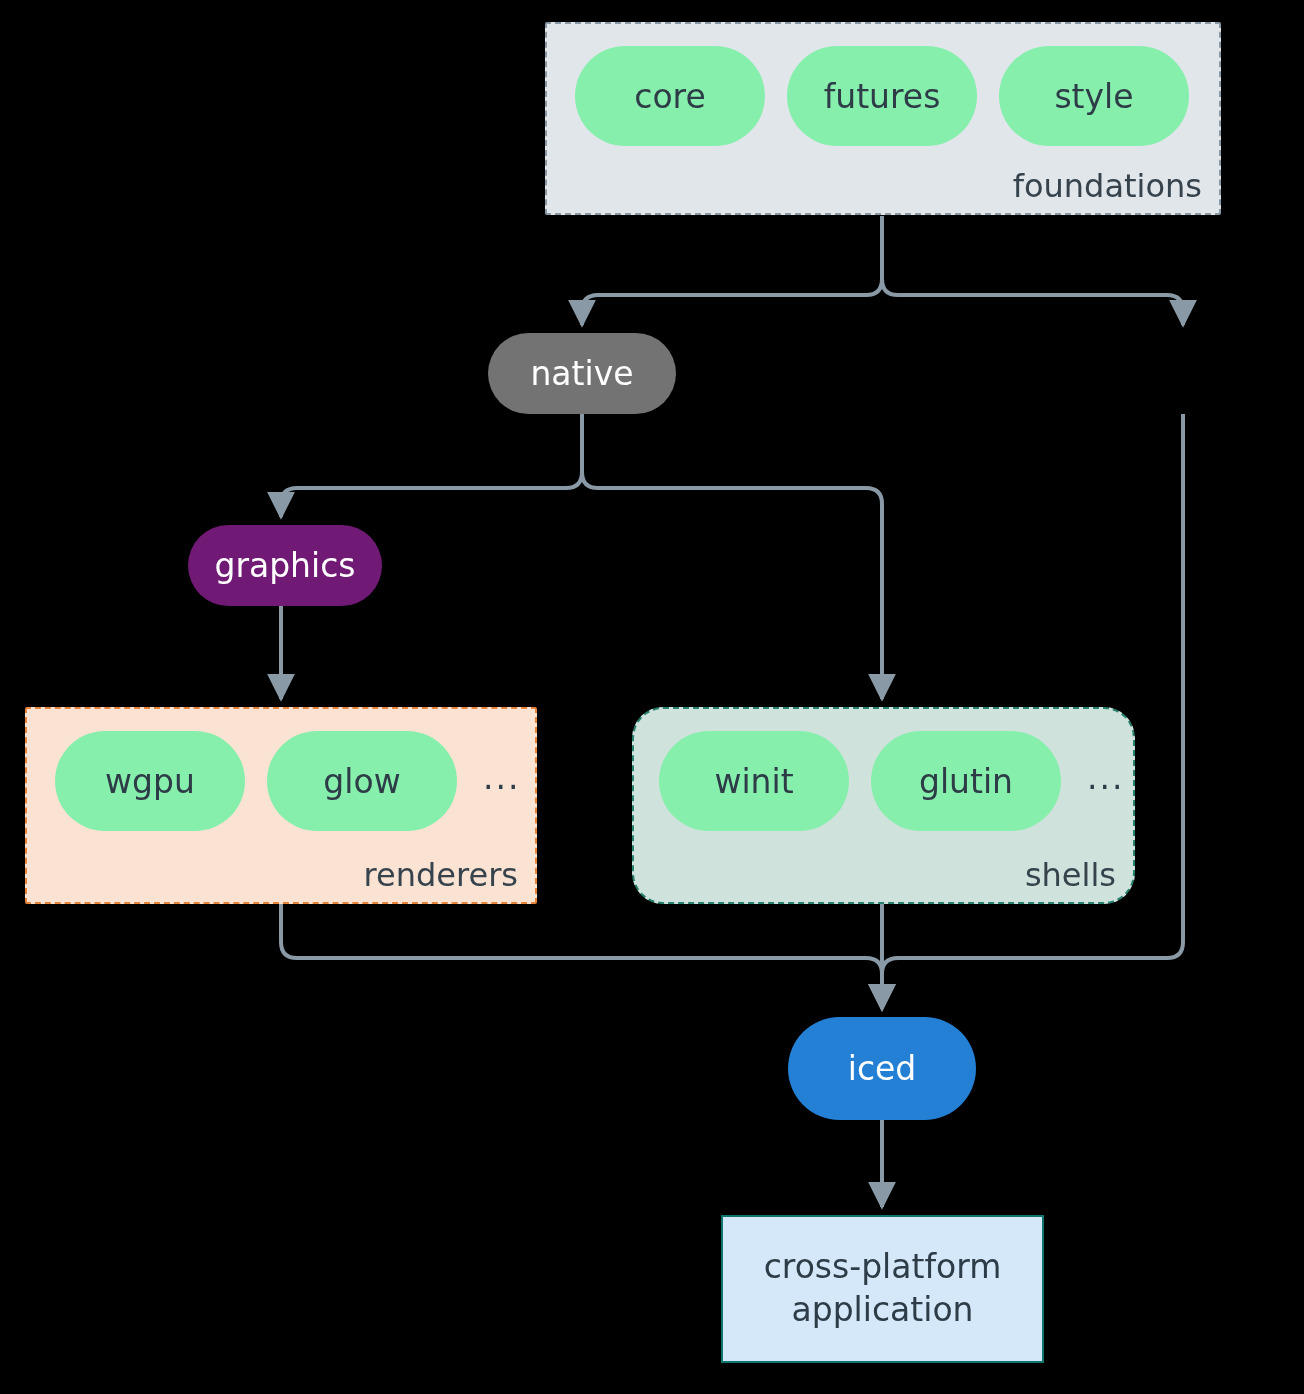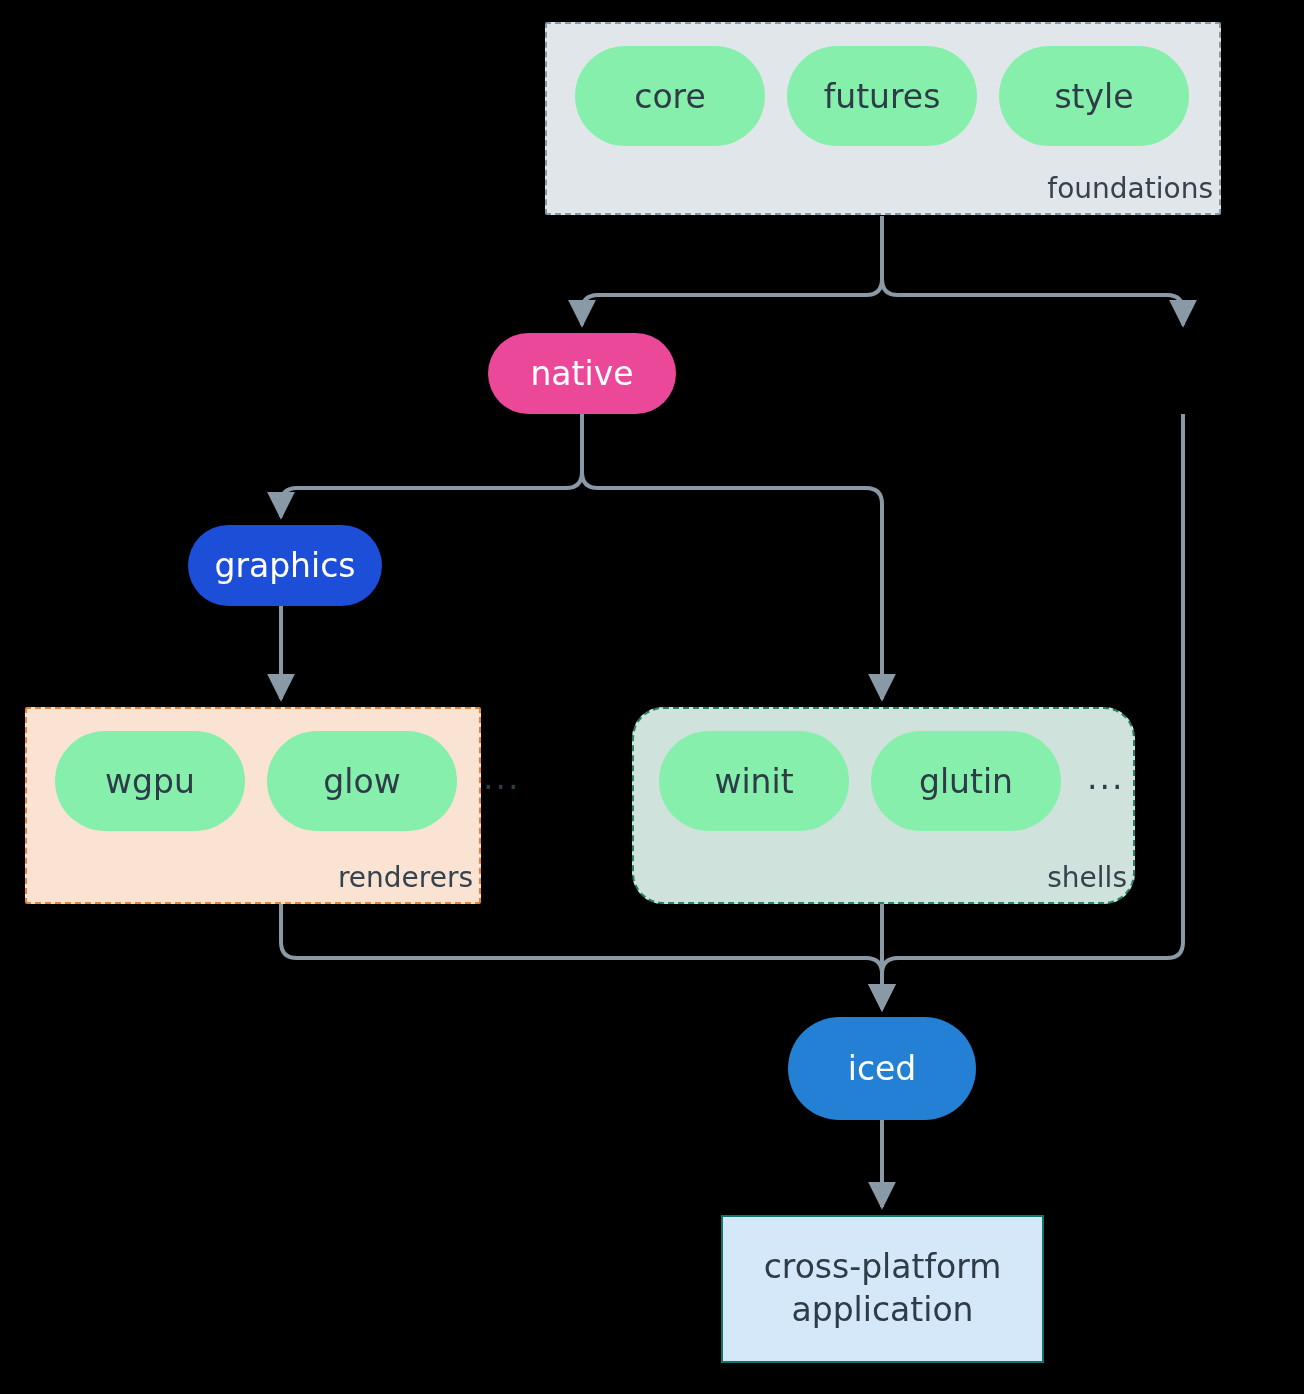--- a/index.html
+++ b/index.html
@@ -37,9 +37,9 @@
   }
   .group-label {
     position: absolute;
-    right: 6px;
+    right: 17px;
     bottom: 8px;
-    font-size: 28px;
+    font-size: 32px;
     color: #36434D;
     white-space: nowrap;
   }

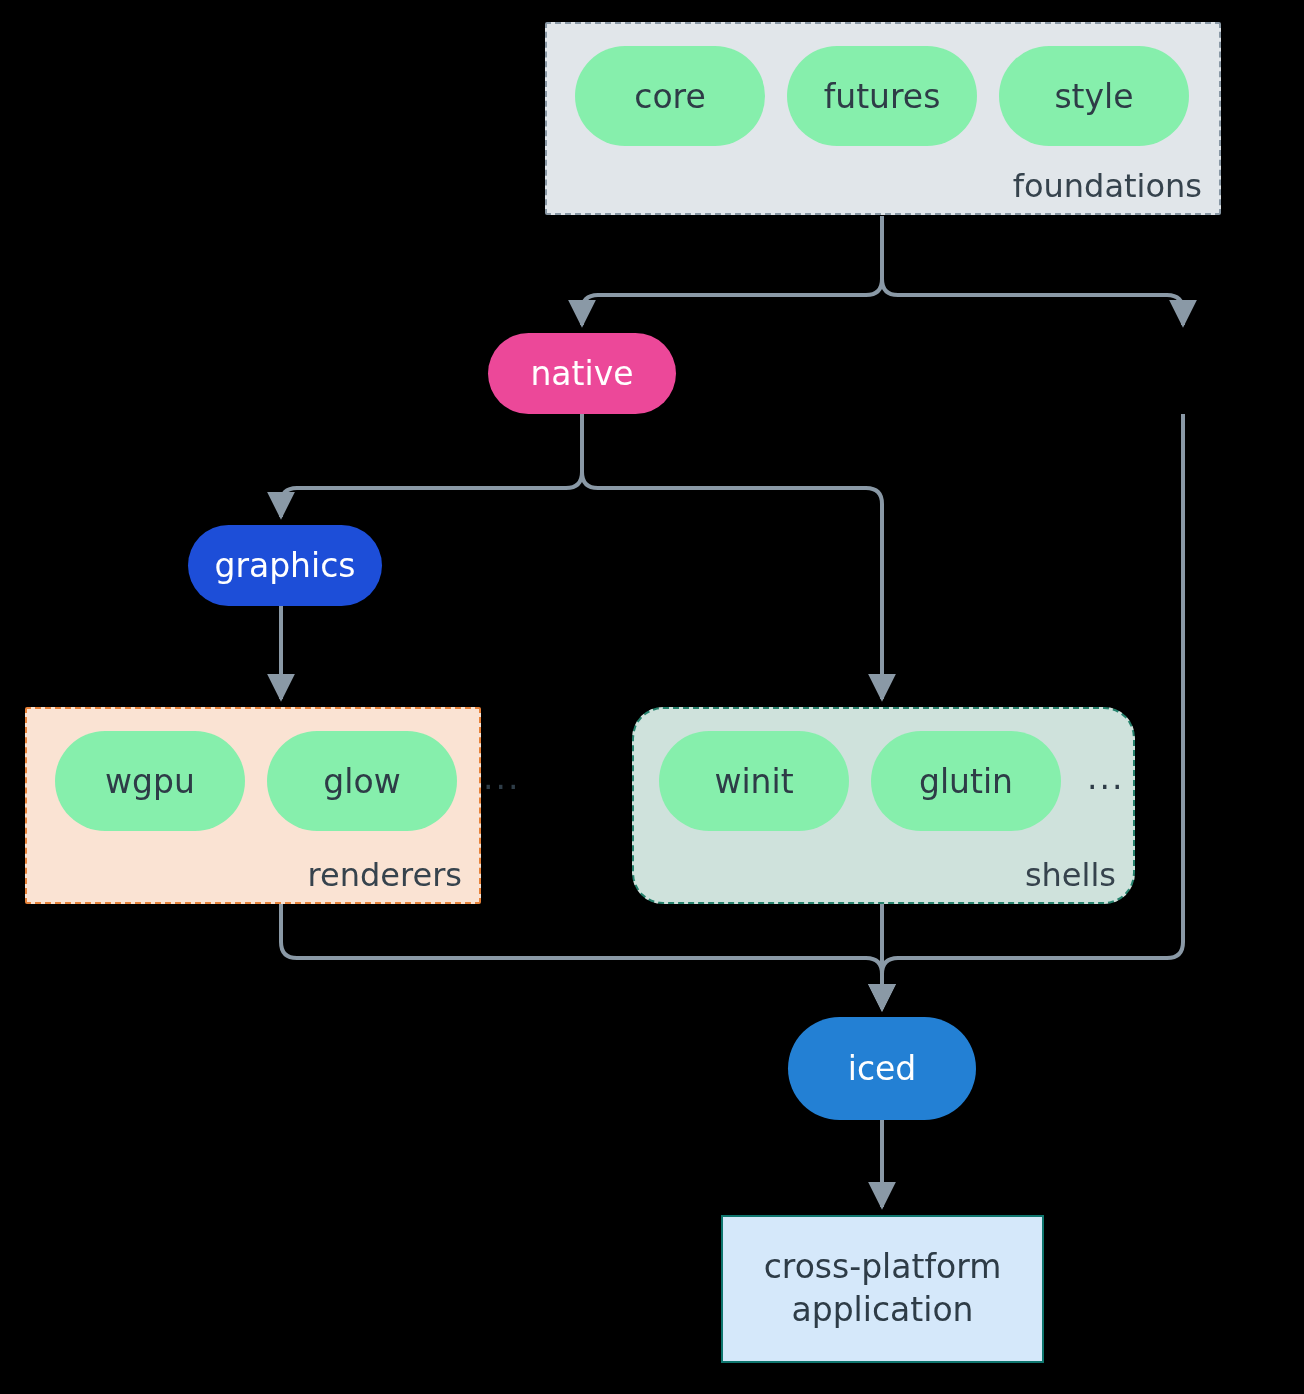--- a/index.html
+++ b/index.html
@@ -112,7 +112,7 @@
     font-size: 33px;
     white-space: nowrap;
   }
-  #node-native { left: 488px; top: 333px; width: 188px; height: 81px; background: #ec4899; }
+  #node-native { left: 488px; top: 333px; width: 188px; height: 81px; background: #737373; }
   #node-web    { left: 1089px; top: 333px; width: 188px; height: 81px; background: #5E56F0; }
   #node-graphics { left: 188px; top: 525px; width: 194px; height: 81px; background: #1d4ed8; }
   #node-iced   { left: 788px; top: 1017px; width: 188px; height: 103px; background: #2380D4; }

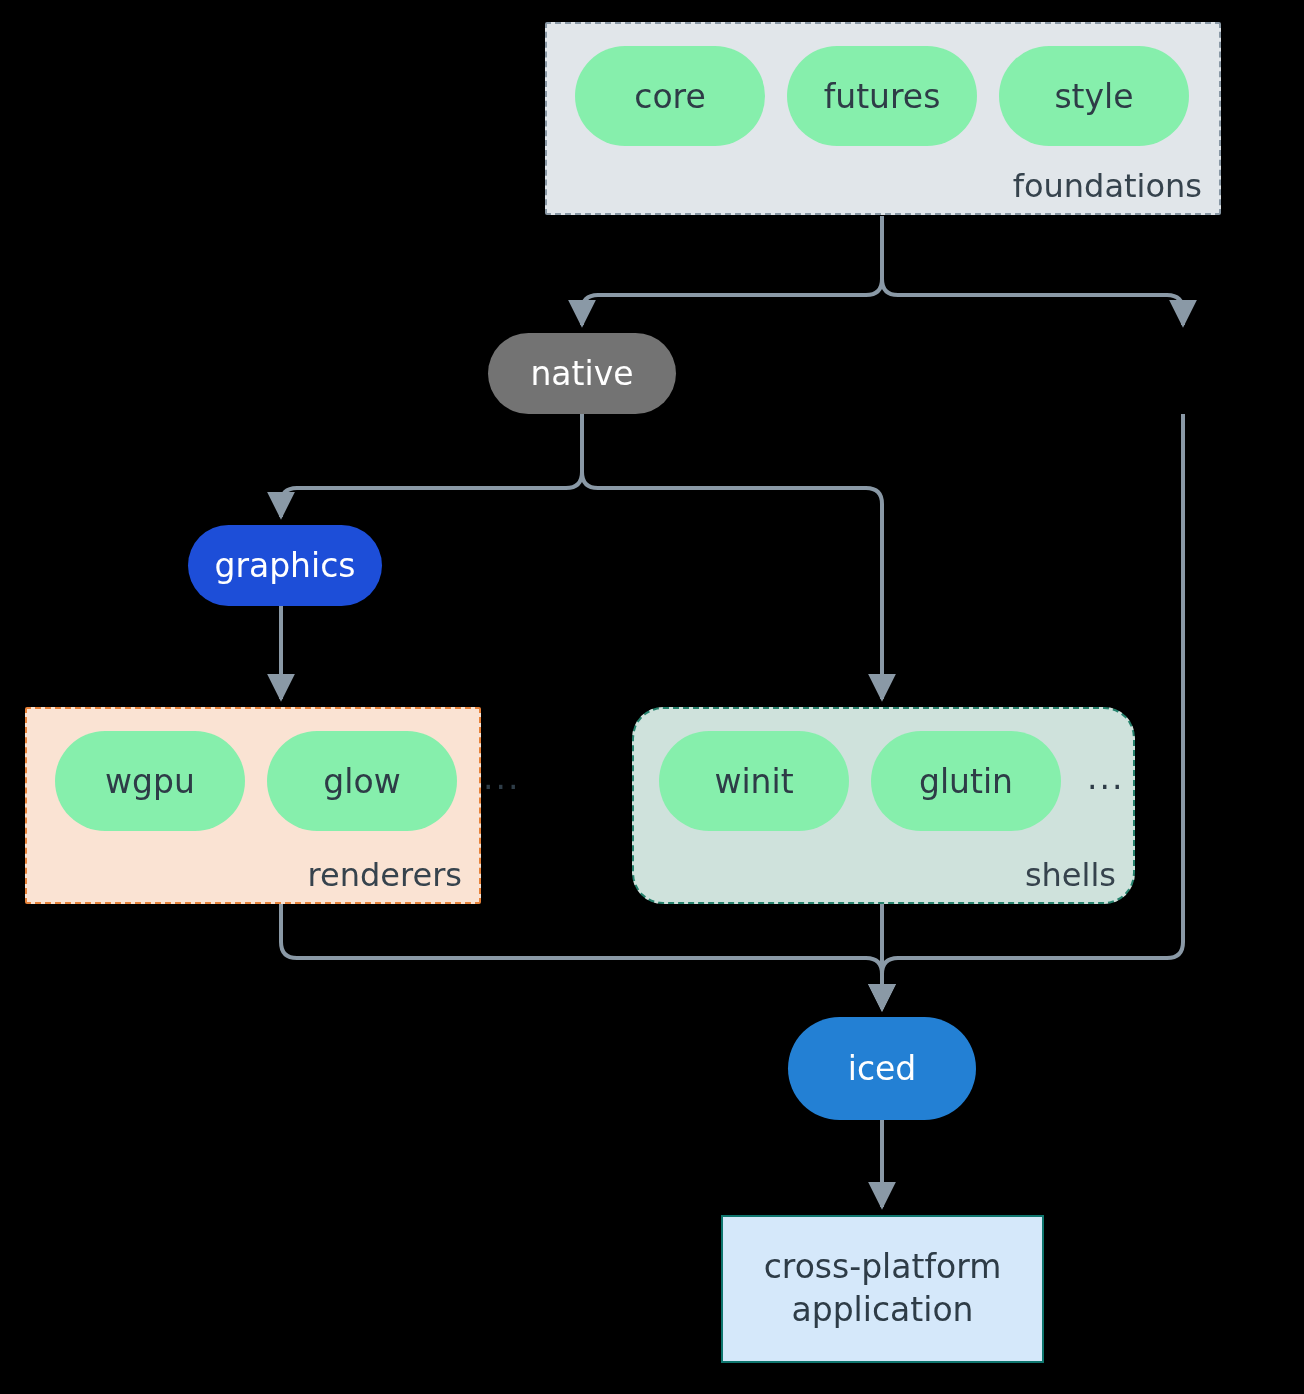--- a/index.html
+++ b/index.html
@@ -114,7 +114,7 @@
   }
   #node-native { left: 488px; top: 333px; width: 188px; height: 81px; background: #737373; }
   #node-web    { left: 1089px; top: 333px; width: 188px; height: 81px; background: #5E56F0; }
-  #node-graphics { left: 188px; top: 525px; width: 194px; height: 81px; background: #1d4ed8; }
+  #node-graphics { left: 188px; top: 525px; width: 194px; height: 81px; background: #701a75; }
   #node-iced   { left: 788px; top: 1017px; width: 188px; height: 103px; background: #2380D4; }
 
   

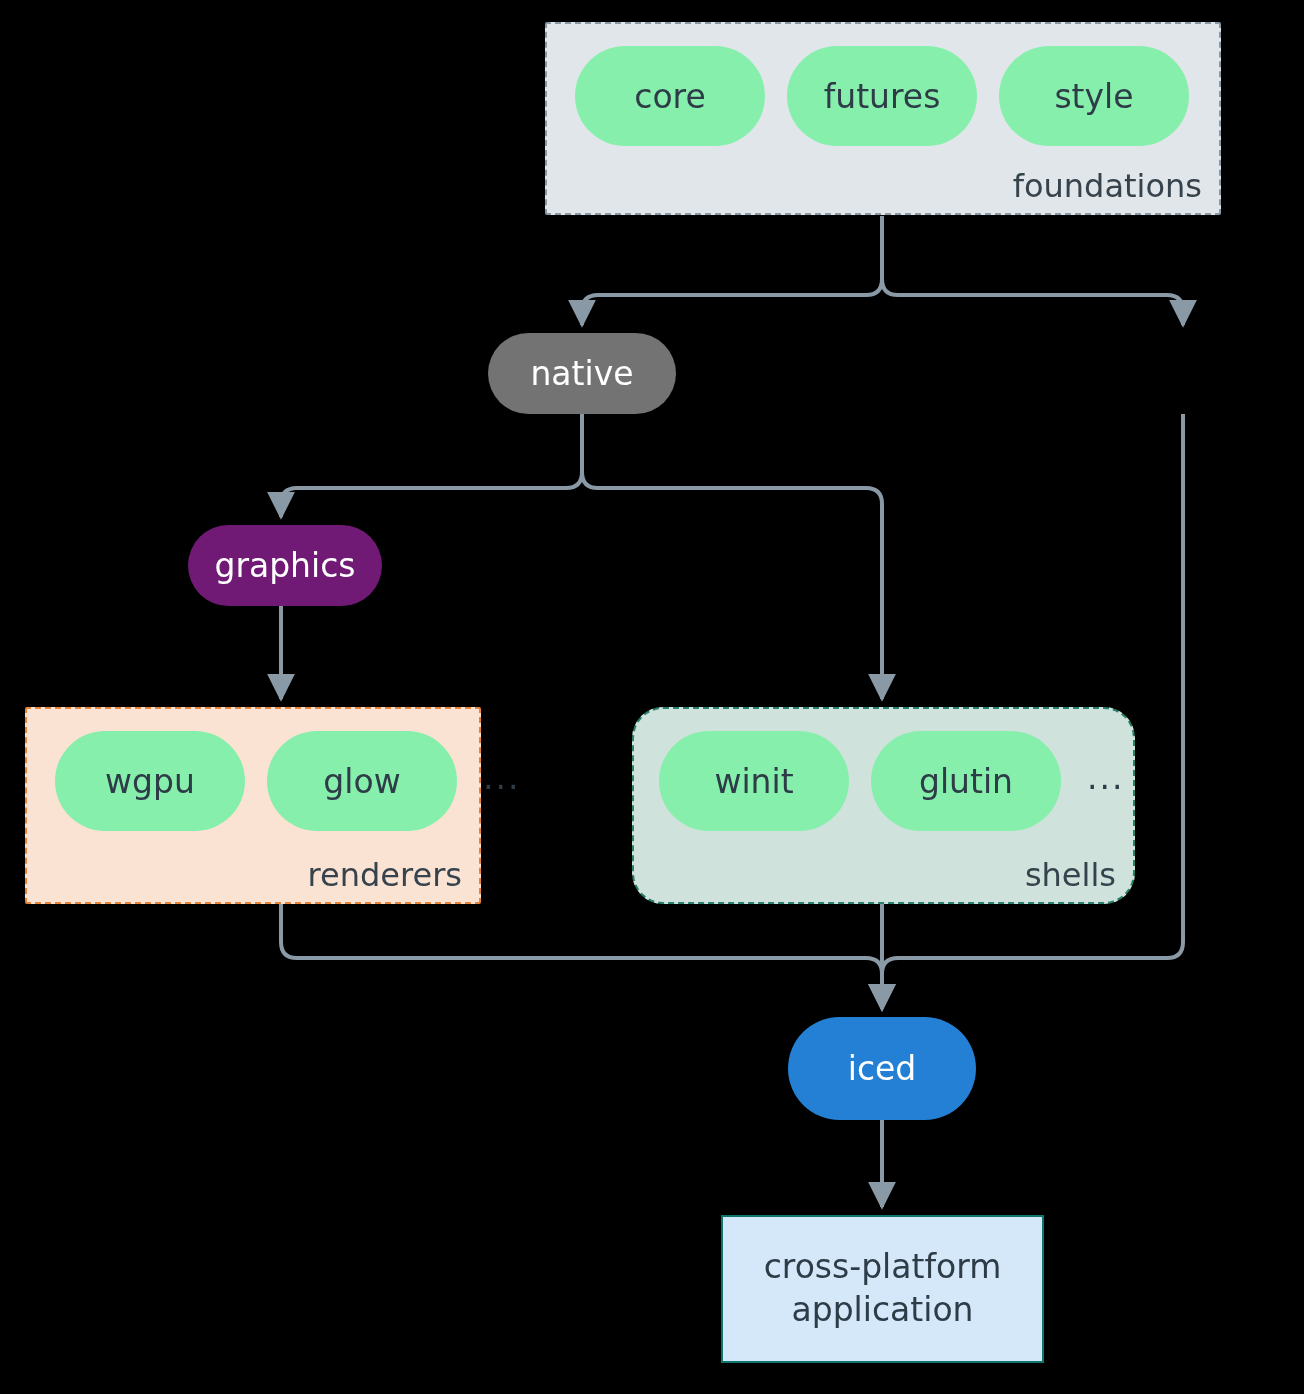--- a/index.html
+++ b/index.html
@@ -62,7 +62,7 @@
 
   #group-renderers {
     left: 25px; top: 707px;
-    width: 456px; height: 197px;
+    width: 512px; height: 197px;
     background: #FAE3D3;
     border-color: #E8833A;
   }

